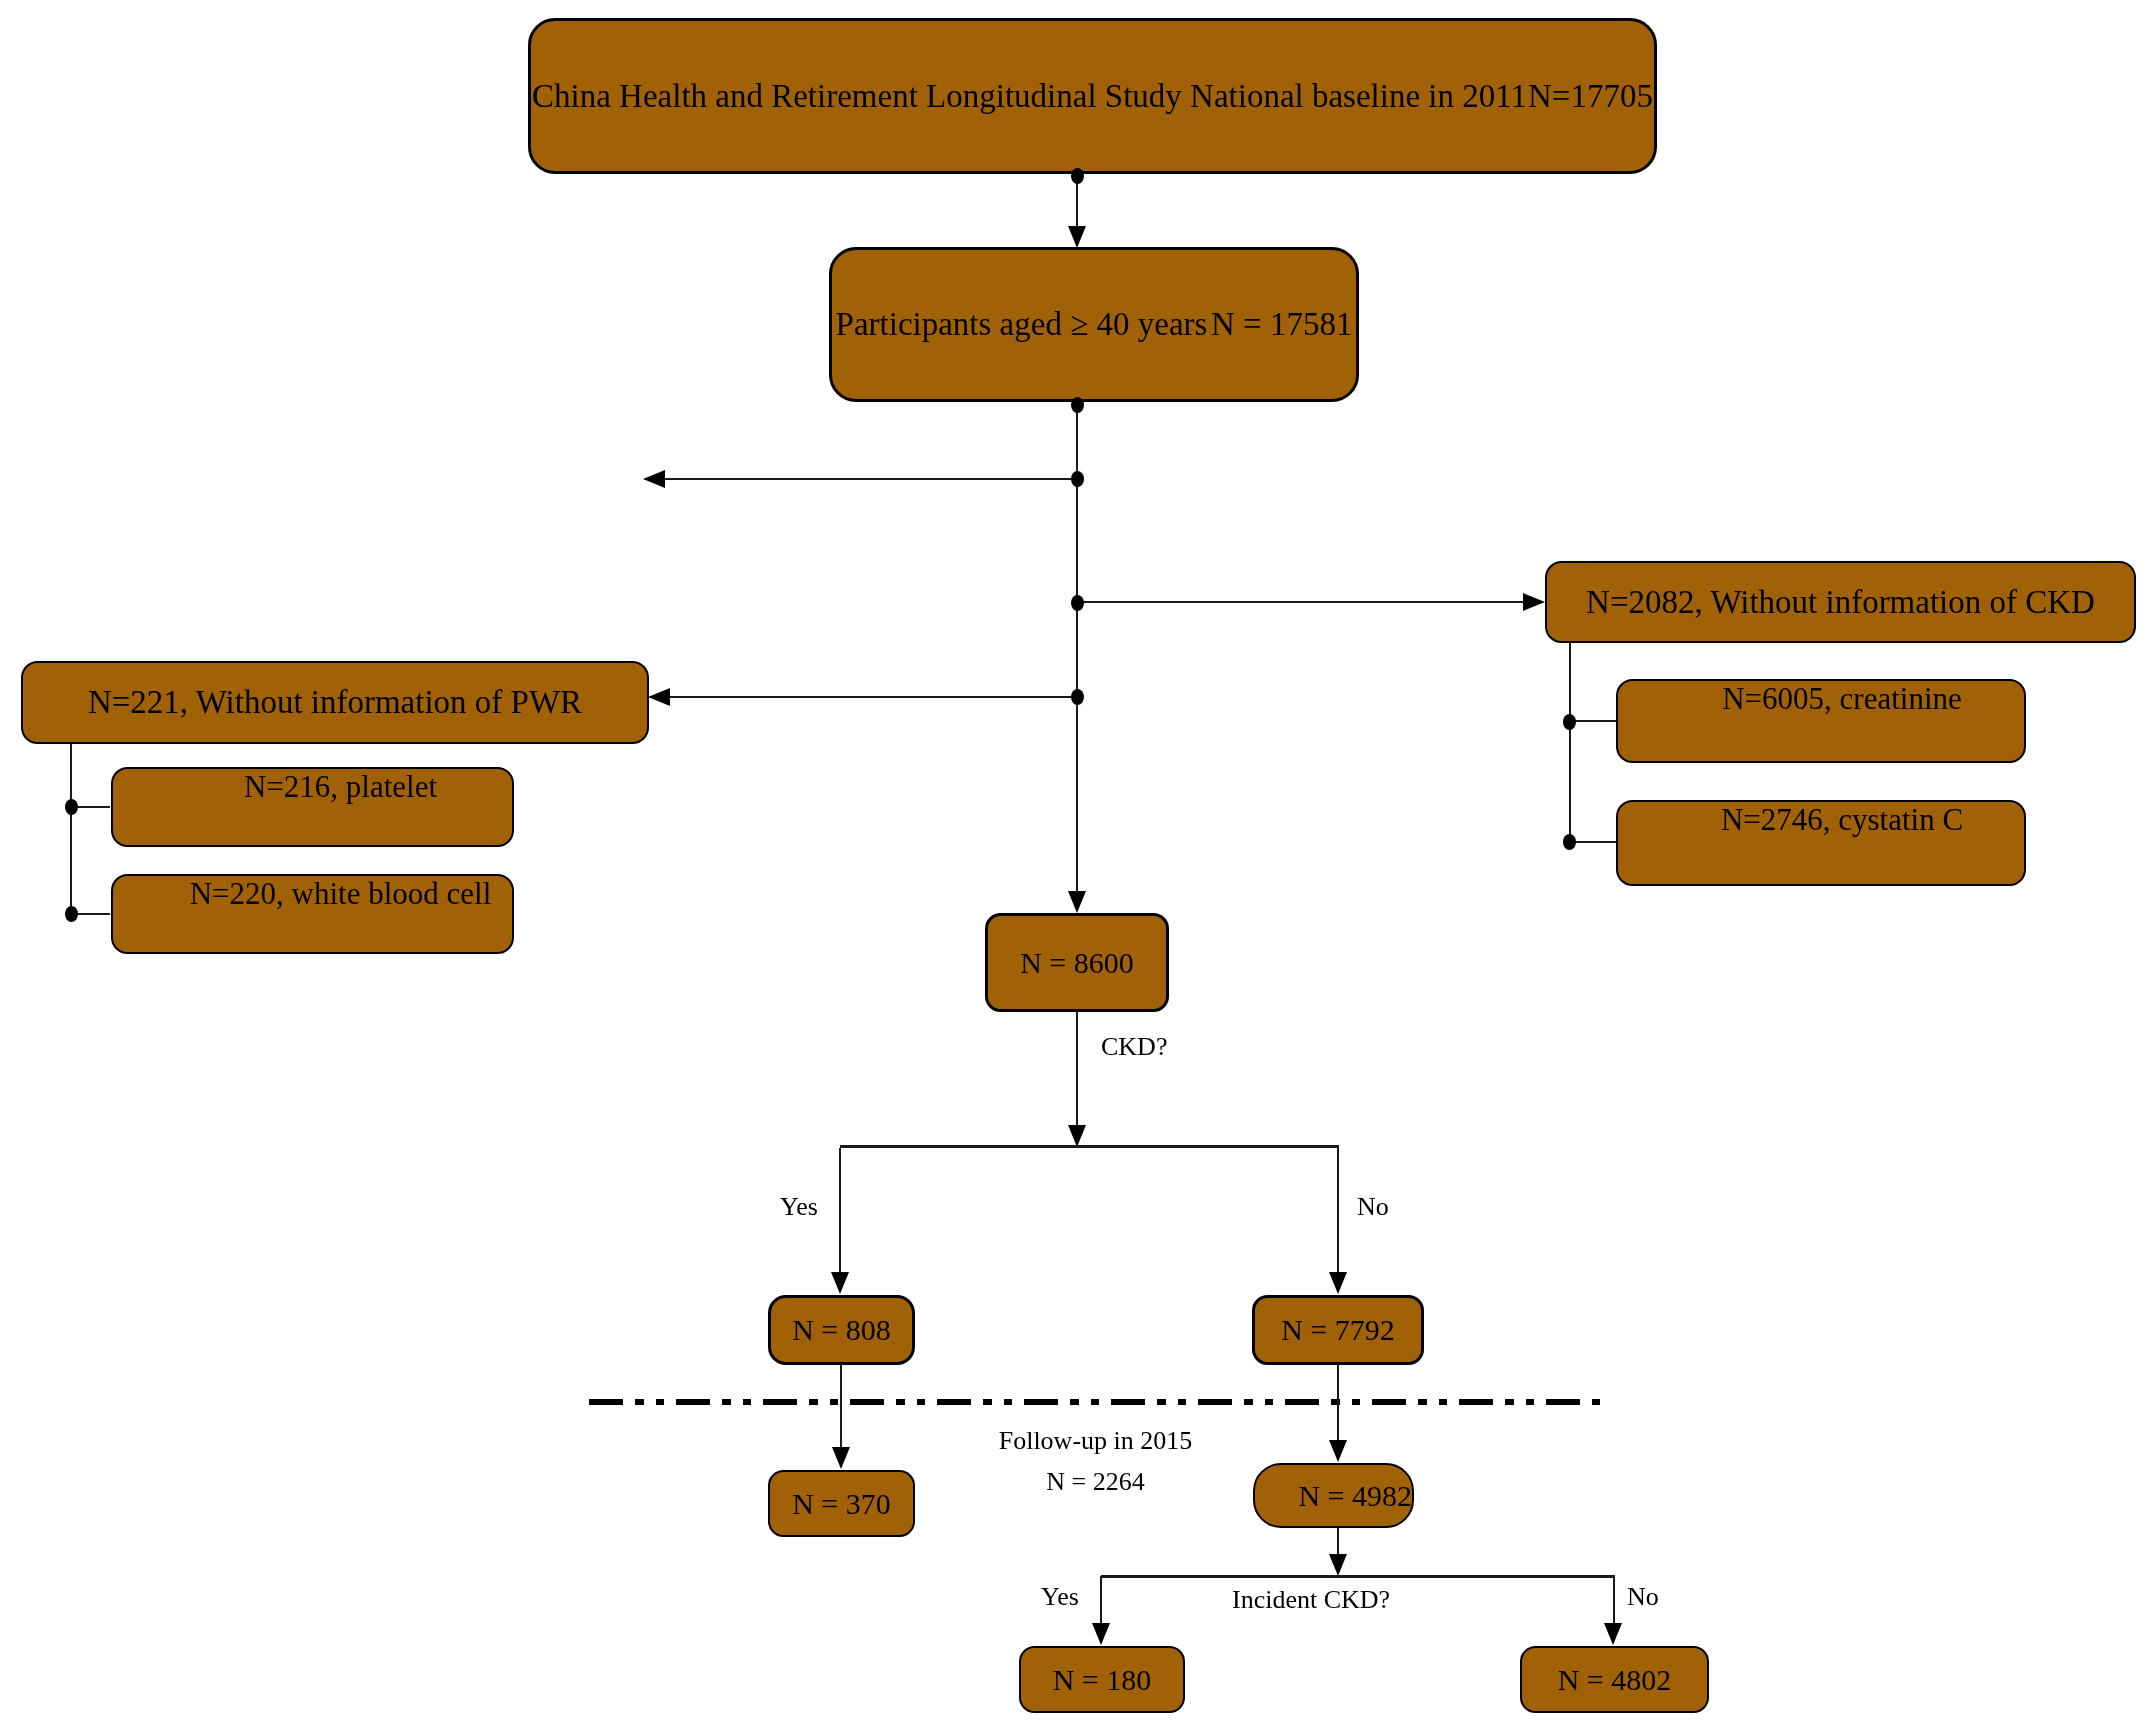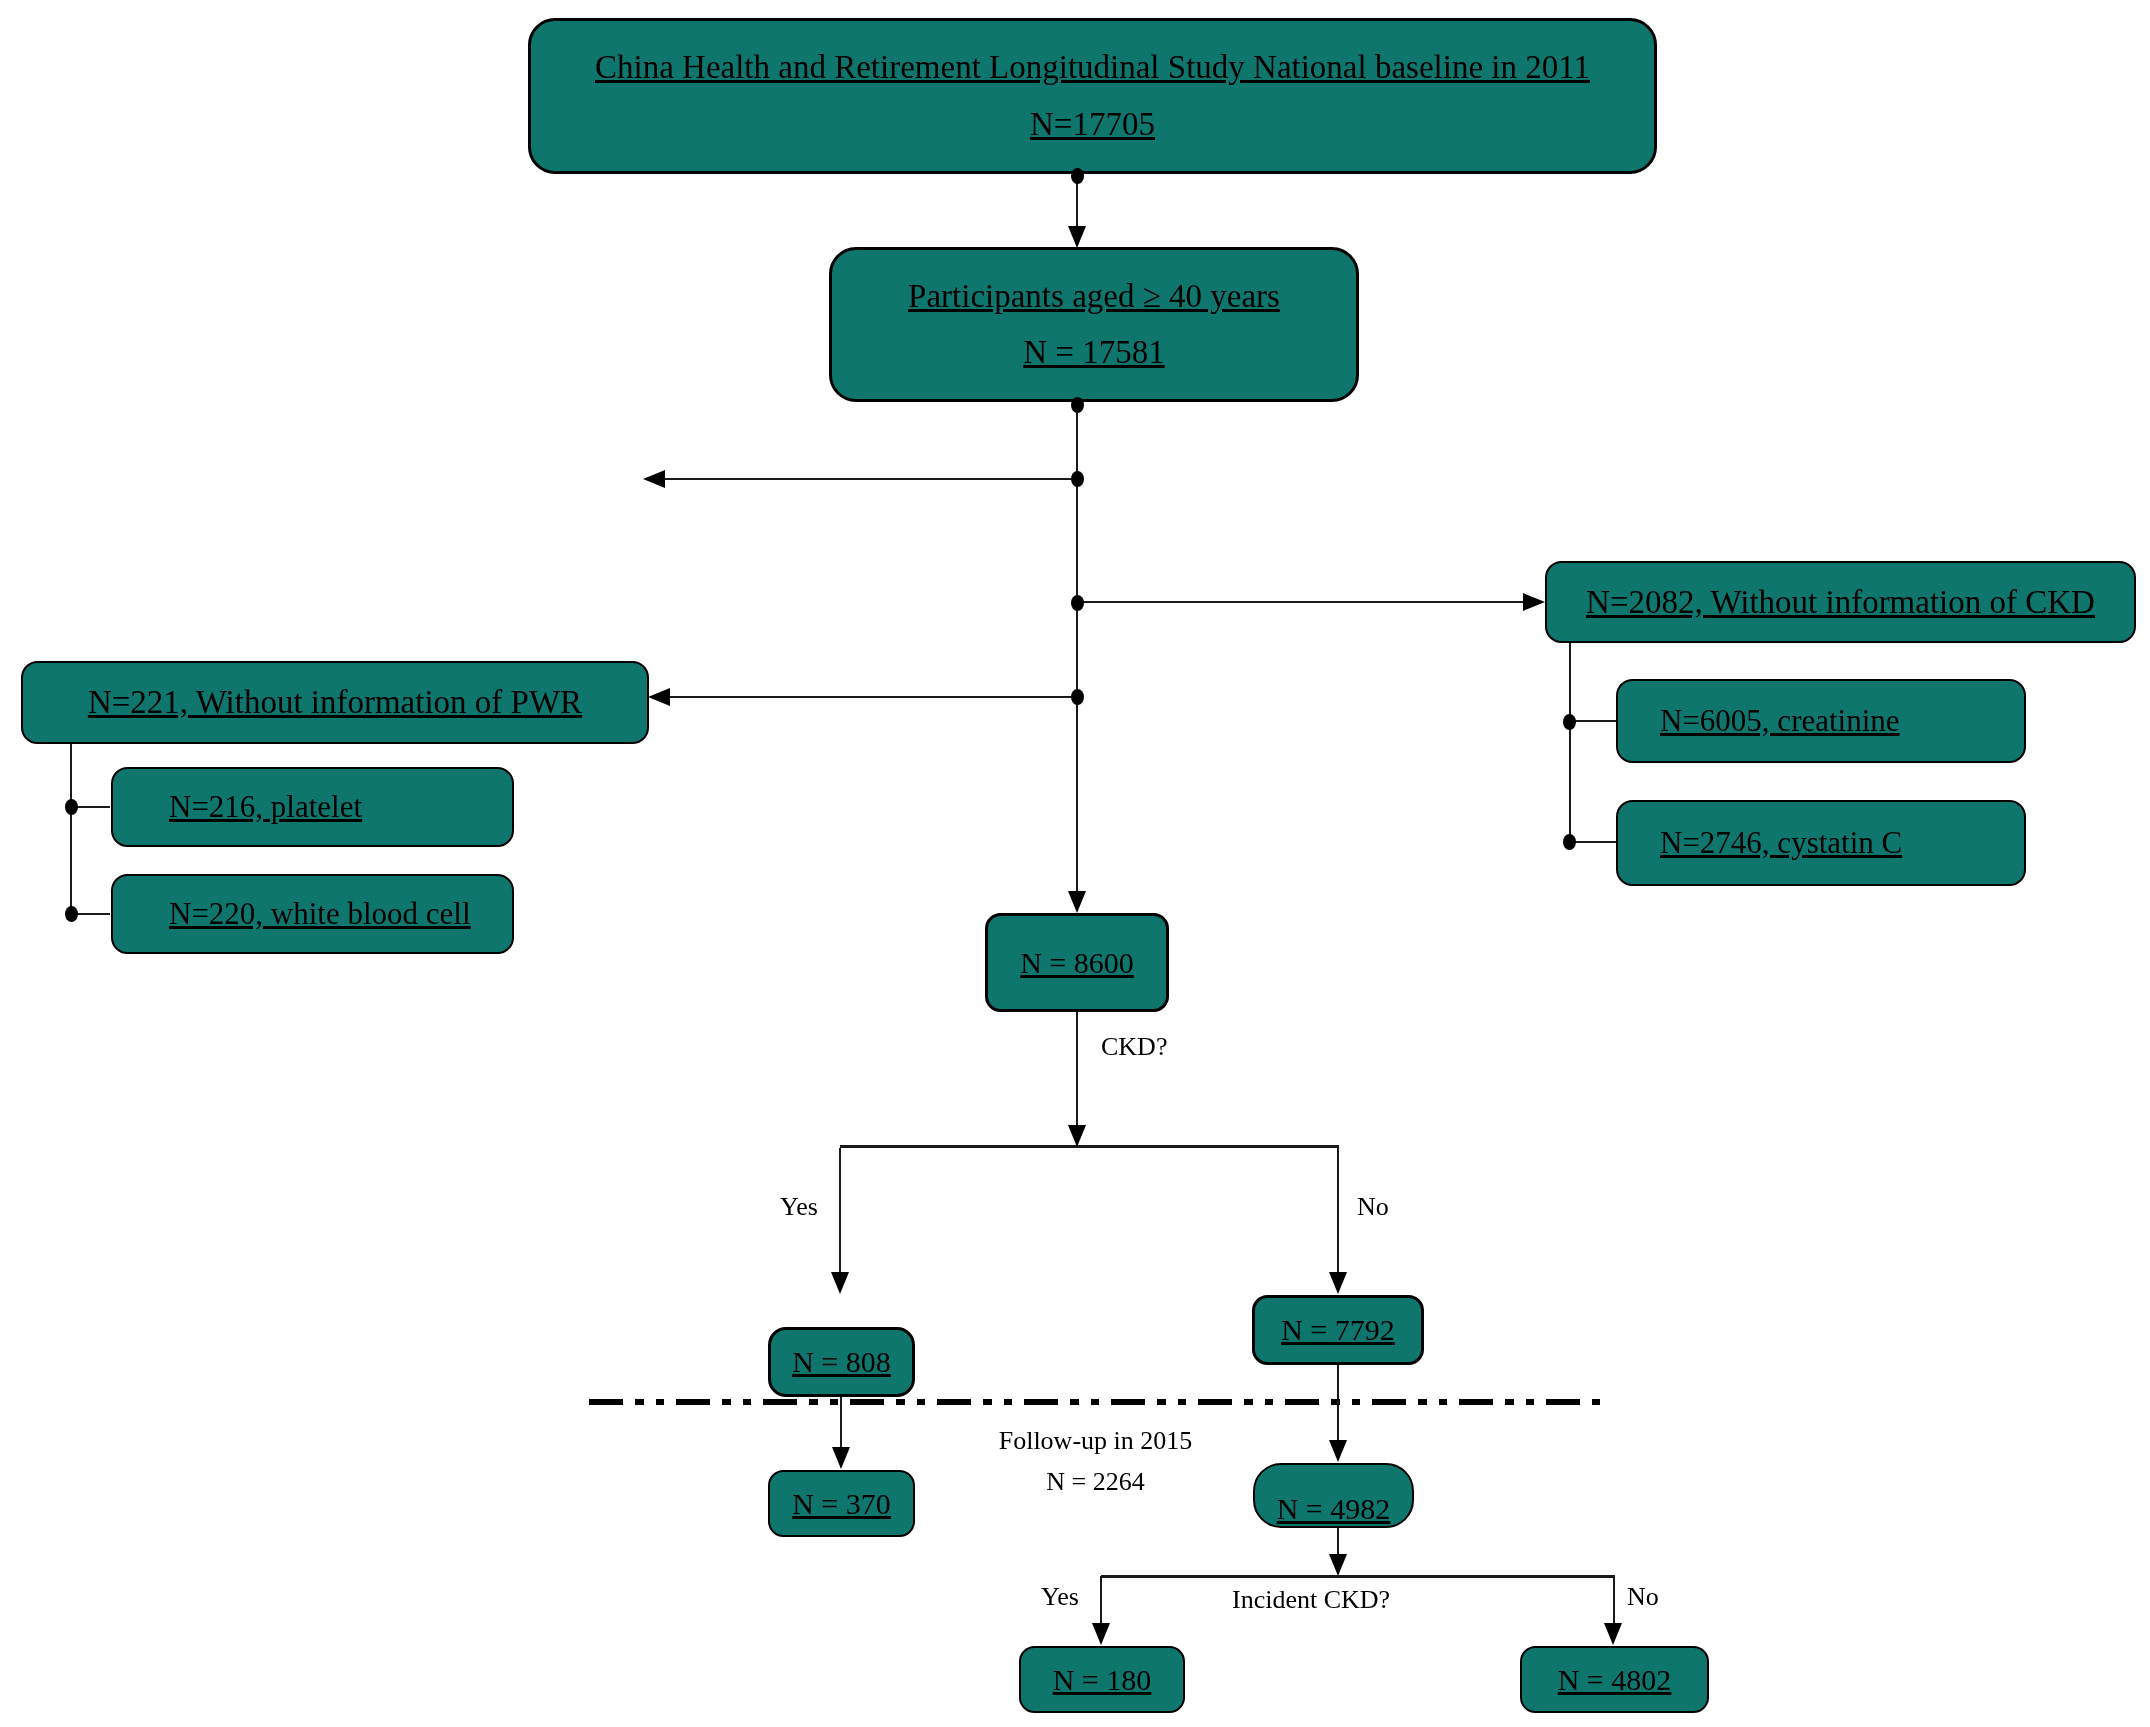--- a/index.html
+++ b/index.html
@@ -15,17 +15,15 @@
   .box{
     position:absolute;
     box-sizing:border-box;
-    background:#0f766e;
+    background:#a16207;
     border:2.4px solid #000;
     border-radius:20px;
     display:flex;
-    flex-direction:column;
     align-items:center;
     justify-content:space-evenly;
     text-align:center;
     white-space:nowrap;
     z-index:3;
-    text-decoration:underline;
   }
   .box.thick{border-width:3.6px;border-radius:27px;}
   .box.leftalign{align-items:flex-start;text-align:left;}

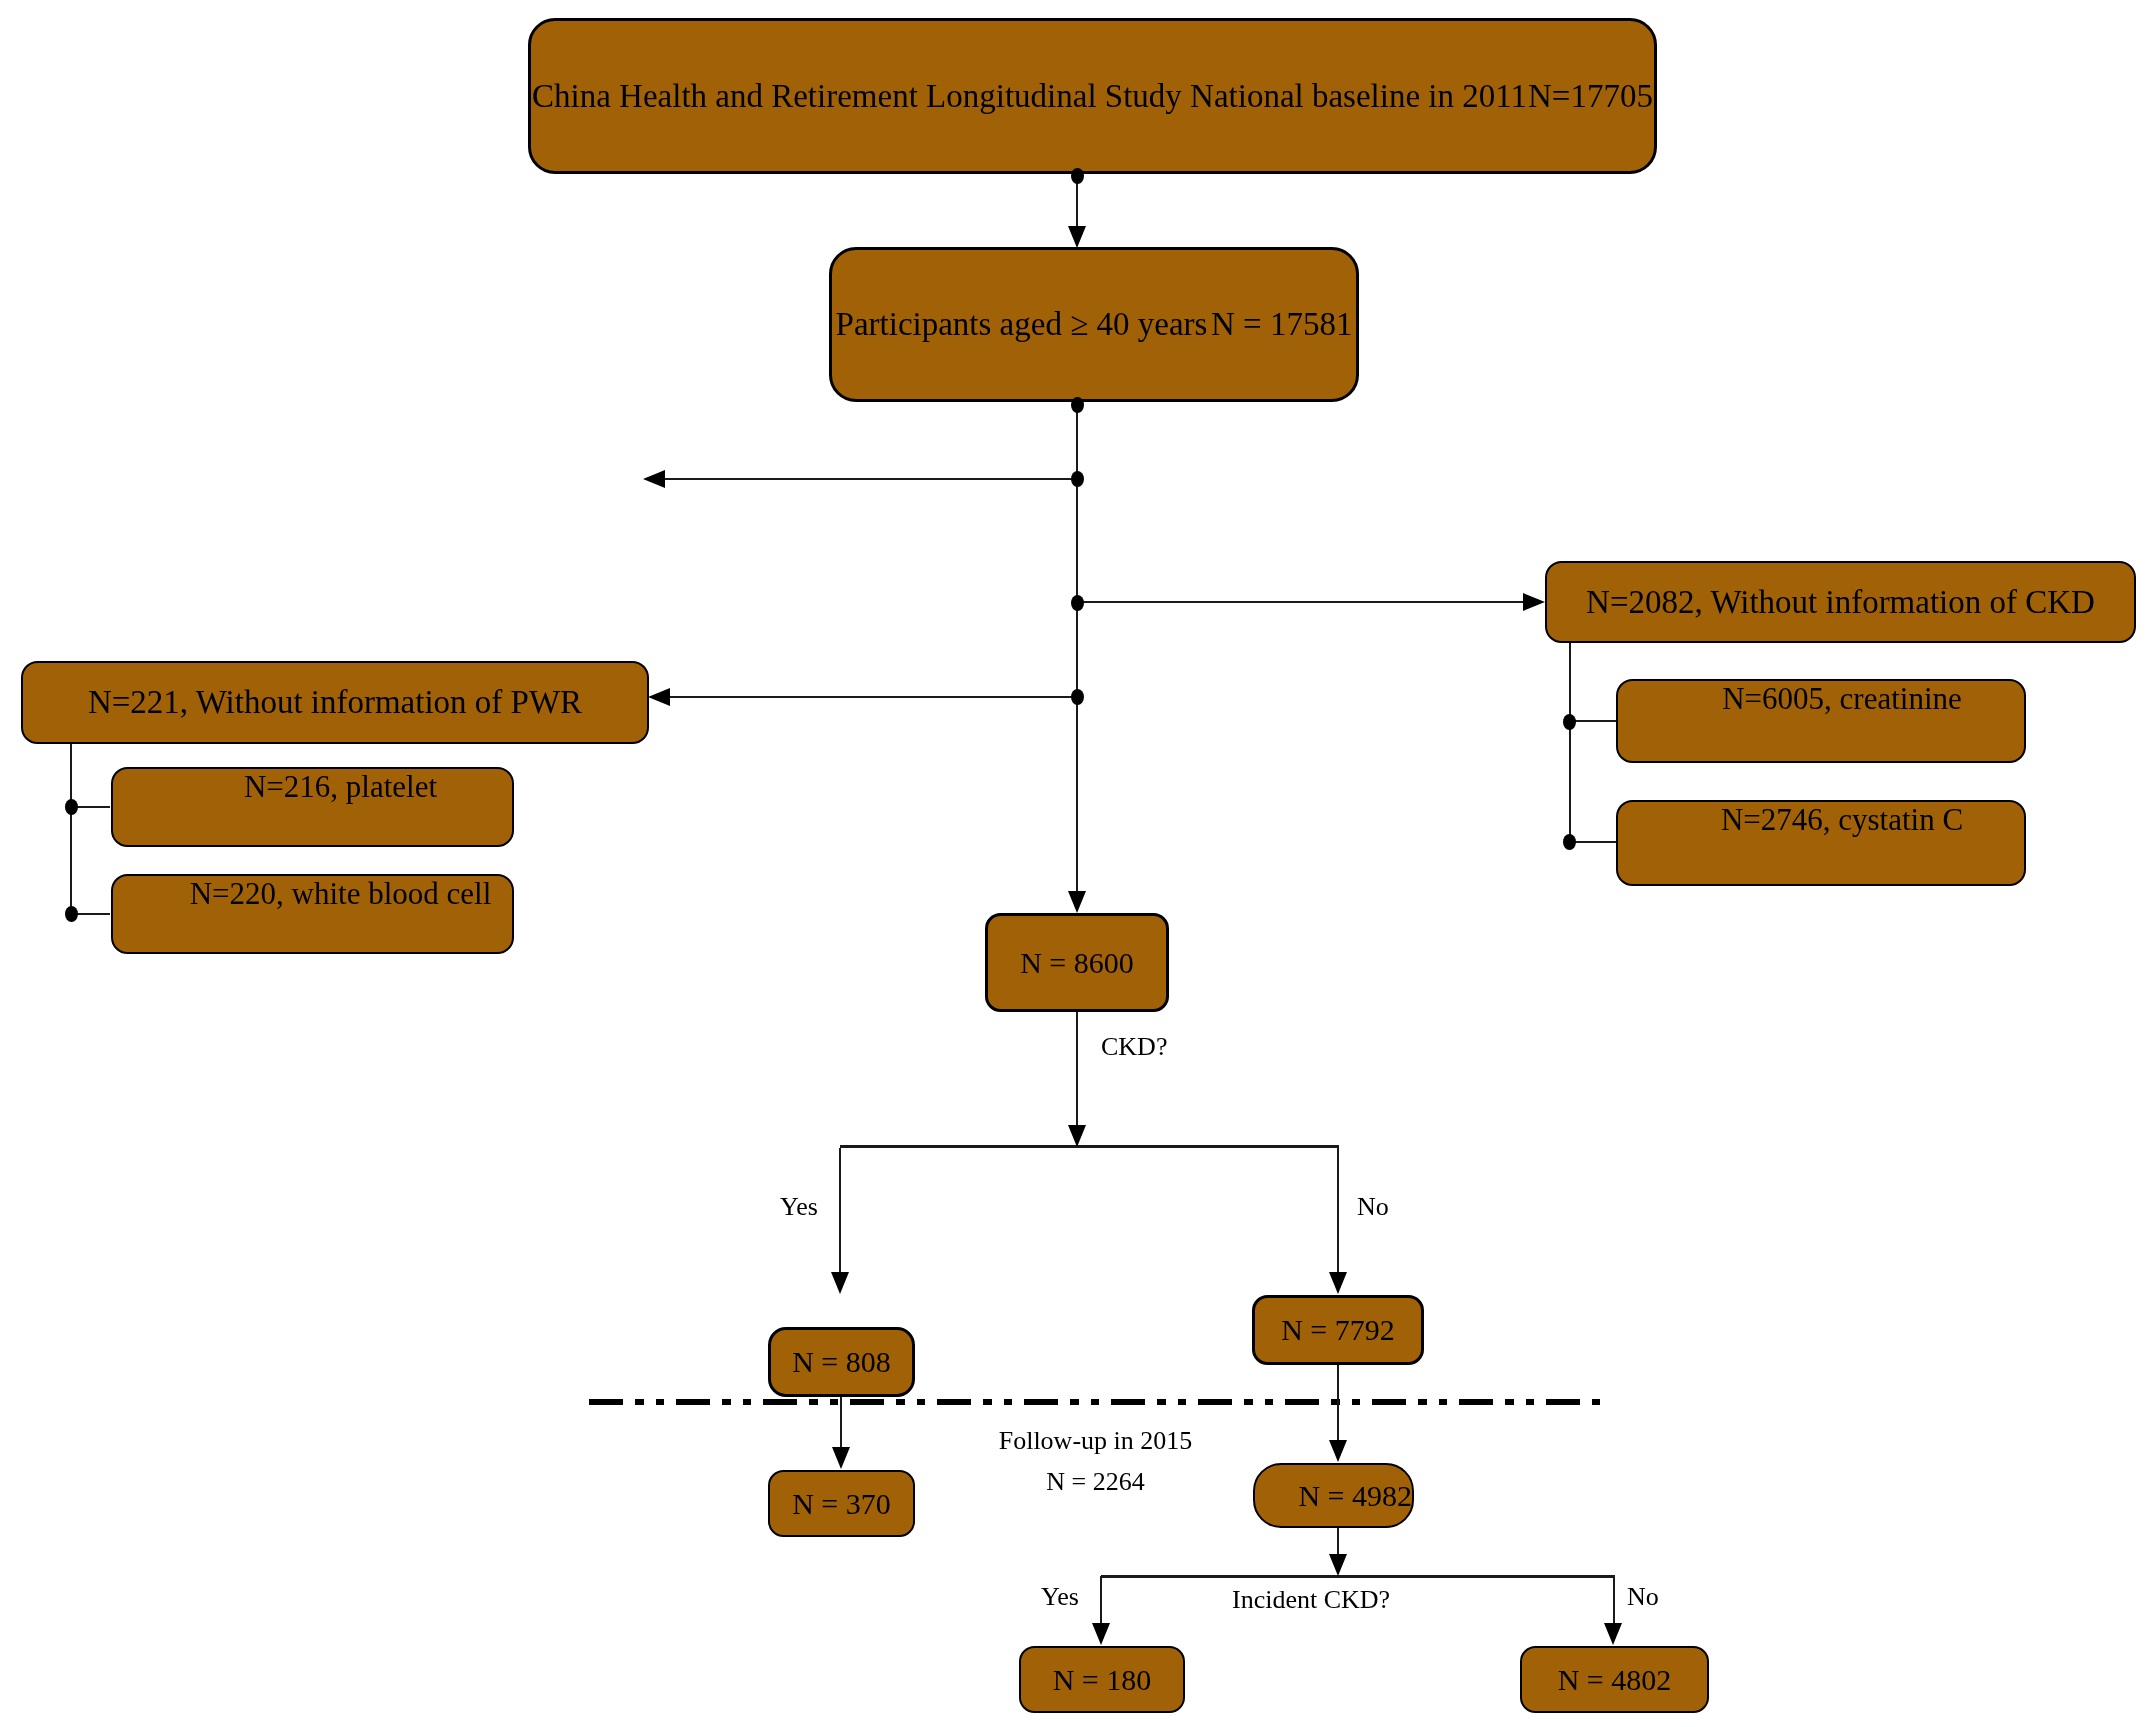--- a/index.html
+++ b/index.html
@@ -97,7 +97,7 @@
     <span>N = 8600</span>
   </div>
 
-  <div class="box thick f50" style="left:768px;top:1295px;width:147px;height:70px;border-radius:18px;justify-content:center;margin-top:32px;">
+  <div class="box thick f50" style="left:768px;top:1295px;width:147px;height:70px;border-radius:18px;justify-content:center;">
     <span>N = 808</span>
   </div>
 

